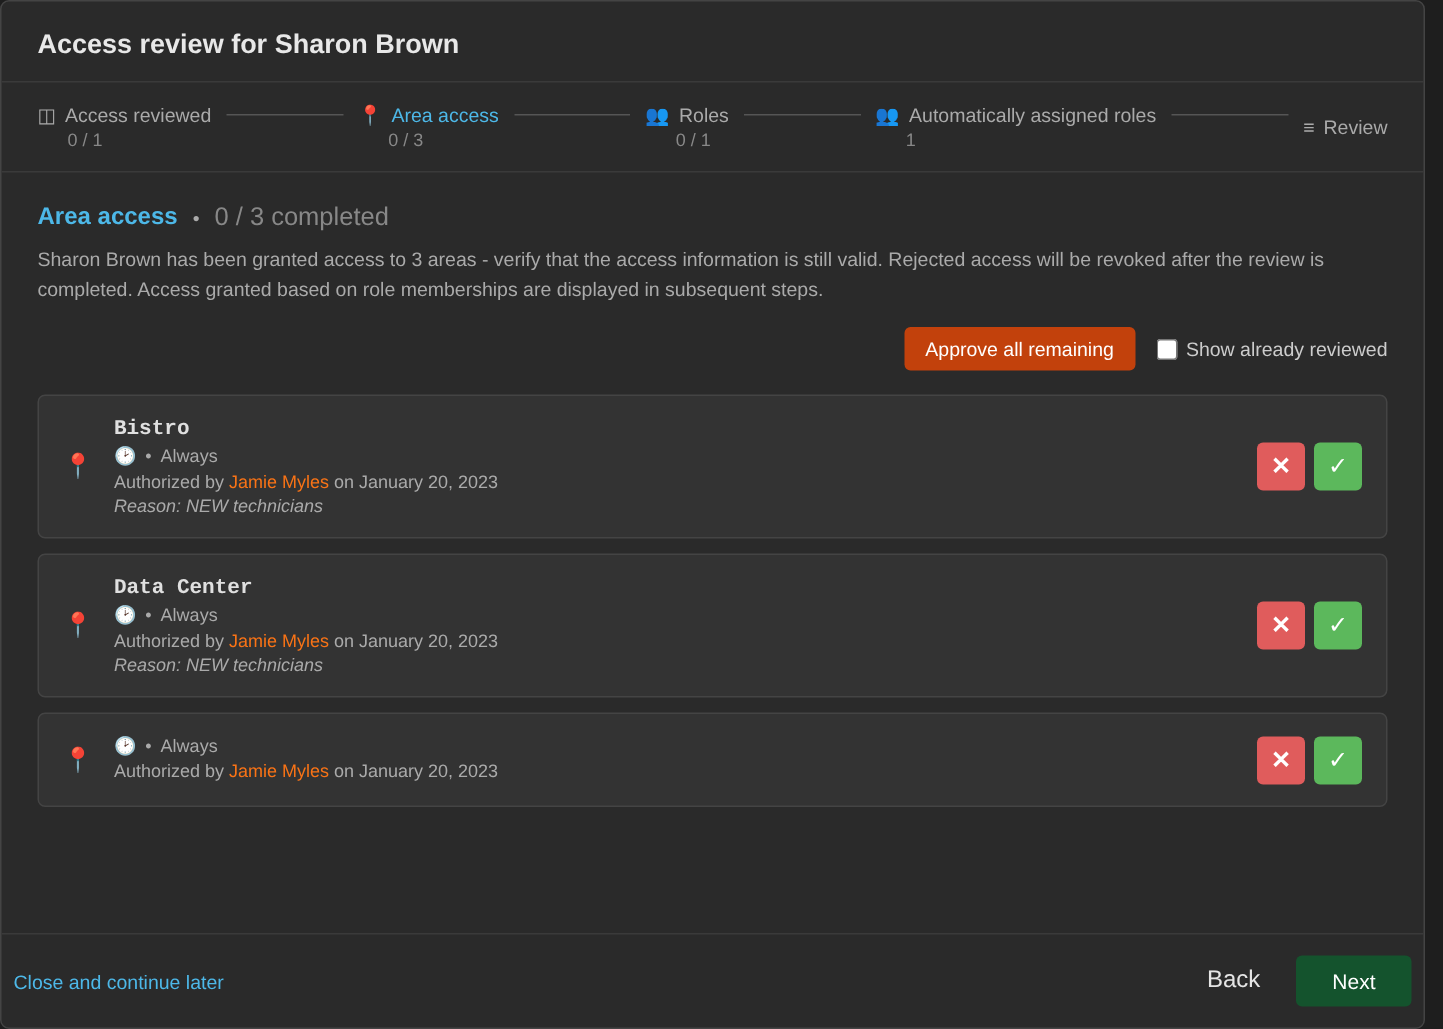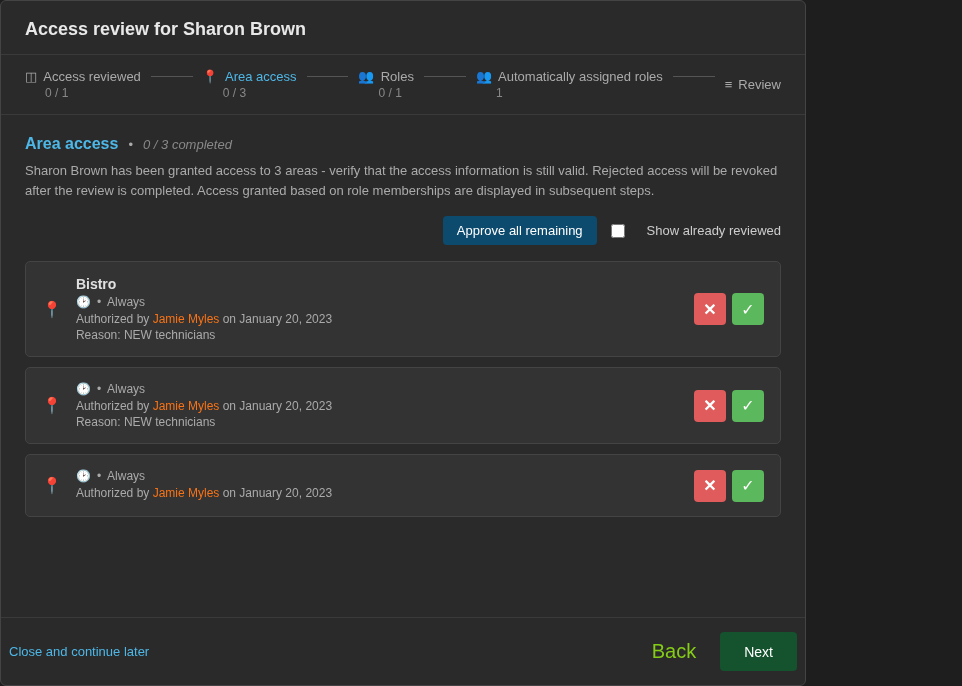--- a/index.html
+++ b/index.html
@@ -16,7 +16,7 @@
       background: #2a2a2a;
       border: 1px solid #444;
       border-radius: 6px;
-      width: 806px;
+      width: 950px;
       height: 686px;
       display: flex;
       flex-direction: column;

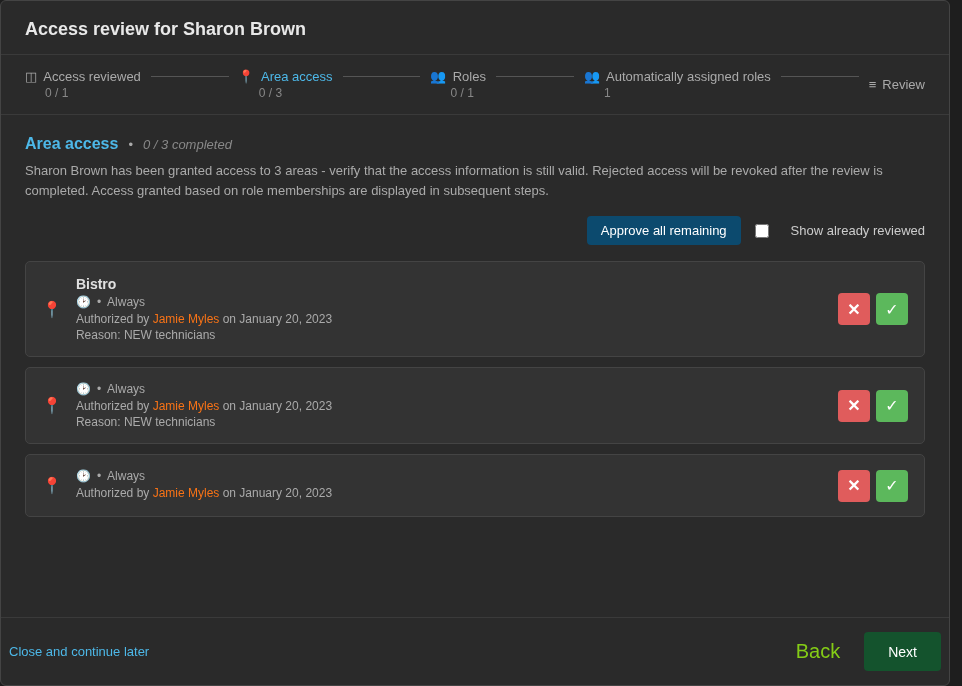--- a/index.html
+++ b/index.html
@@ -97,9 +97,8 @@
       color: #4db8e8;
     }
     .section-progress {
-      font-size: 13px;
+      font-size: 17px;
       color: #888;
-      font-style: italic;
     }
     .section-desc {
       font-size: 13px;

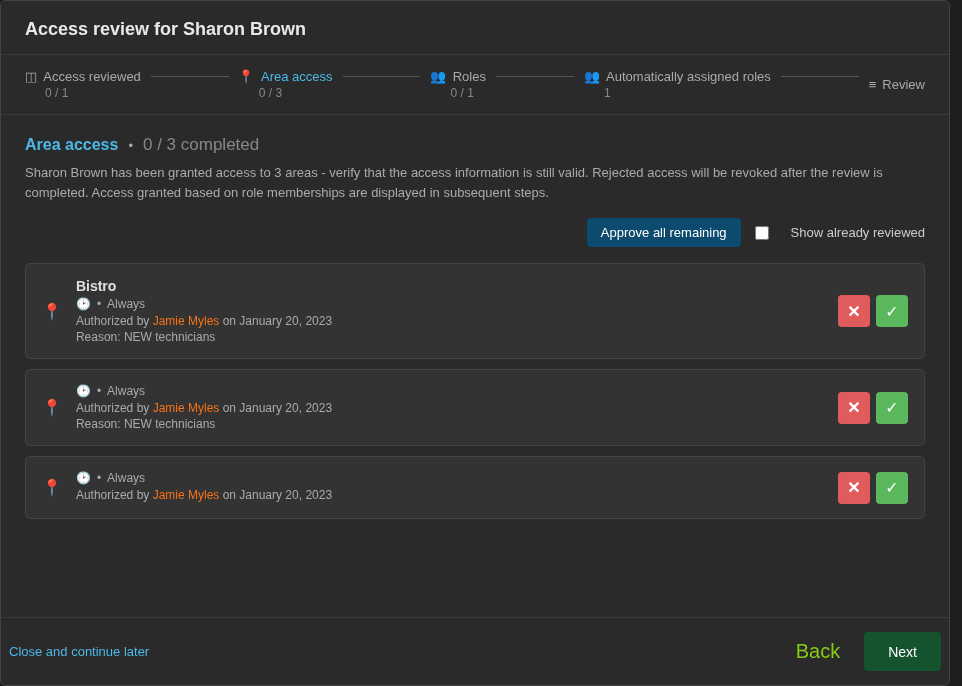--- a/index.html
+++ b/index.html
@@ -115,7 +115,7 @@
       margin-bottom: 16px;
     }
     .approve-remaining-btn {
-      background: #0c4a6e;
+      background: #c2410c;
       color: #fff;
       border: none;
       border-radius: 4px;

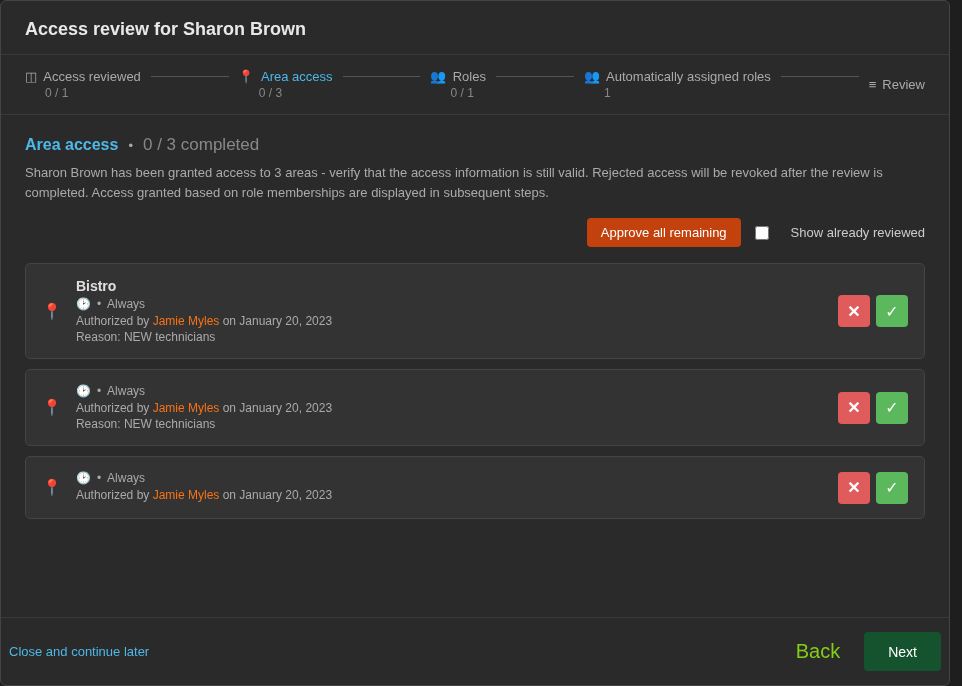--- a/index.html
+++ b/index.html
@@ -126,7 +126,7 @@
     .show-reviewed-label {
       display: flex;
       align-items: center;
-      gap: 22px;
+      gap: 6px;
       color: #ccc;
       font-size: 13px;
       cursor: pointer;

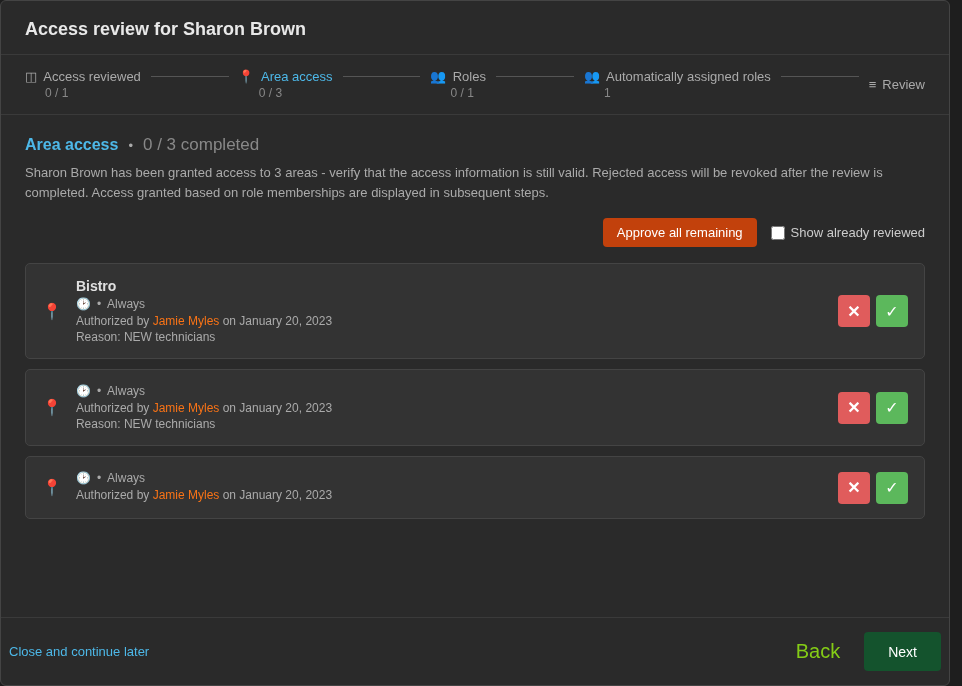--- a/index.html
+++ b/index.html
@@ -160,6 +160,7 @@
       font-weight: 600;
       color: #e0e0e0;
       margin-bottom: 3px;
+      font-family: Liberation Mono, monospace;
     }
     .access-item-meta {
       display: flex;

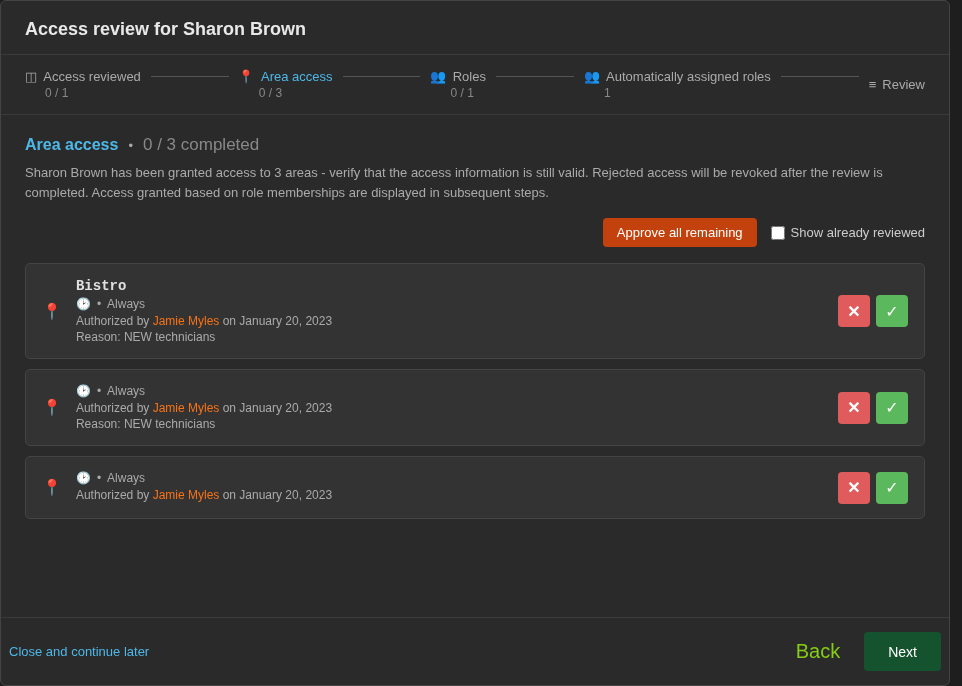--- a/index.html
+++ b/index.html
@@ -184,6 +184,7 @@
     .access-item-reason {
       font-size: 12px;
       color: #aaa;
+      font-style: italic;
     }
     .action-buttons {
       display: flex;

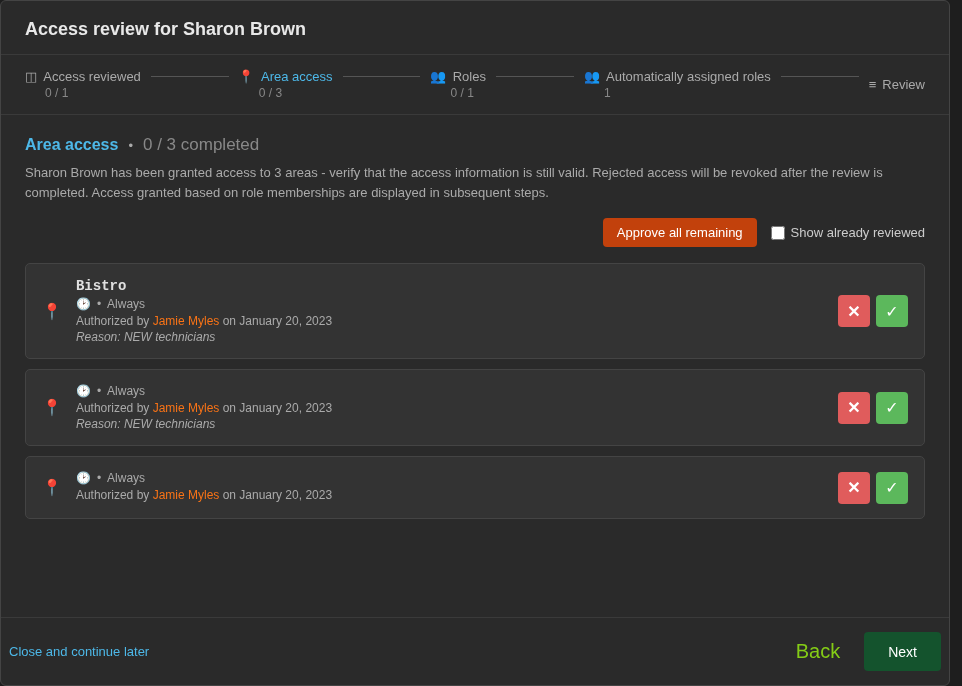--- a/index.html
+++ b/index.html
@@ -358,6 +358,7 @@
     <div class="access-item">
       <div class="access-item-icon">📍</div>
       <div class="access-item-body">
+        <div class="access-item-name">Data Center</div>
         <div class="access-item-meta">
           <span class="icon-small">🕑</span>
           <span>•</span>

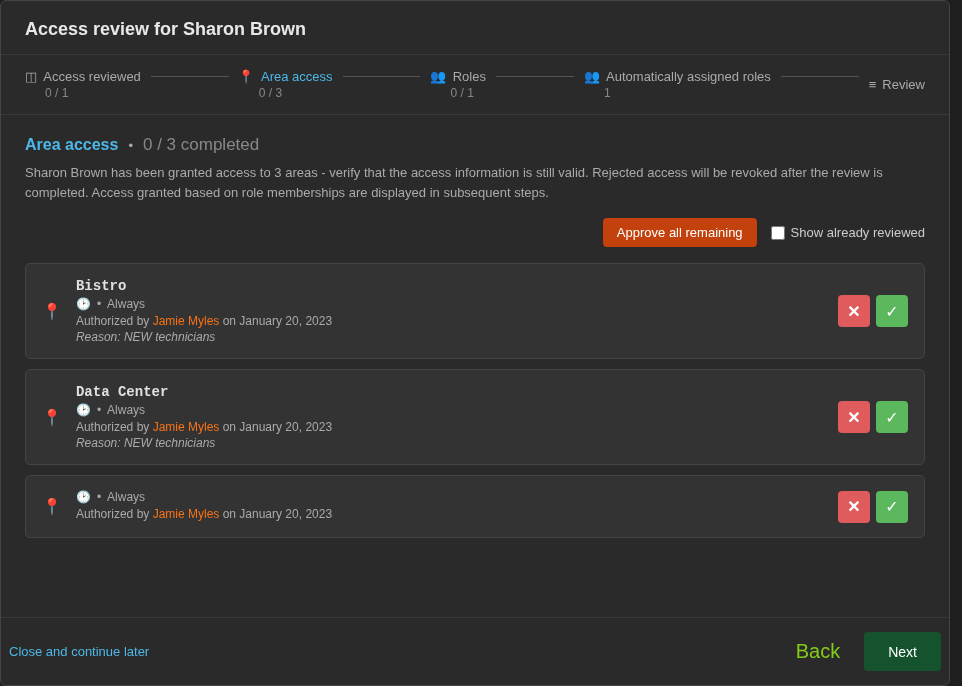--- a/index.html
+++ b/index.html
@@ -241,8 +241,8 @@
     .back-btn {
       background: transparent;
       border: none;
-      color: #84cc16;
-      font-size: 20px;
+      color: #e5e5e5;
+      font-size: 16px;
       cursor: pointer;
       padding: 8px 14px;
     }

